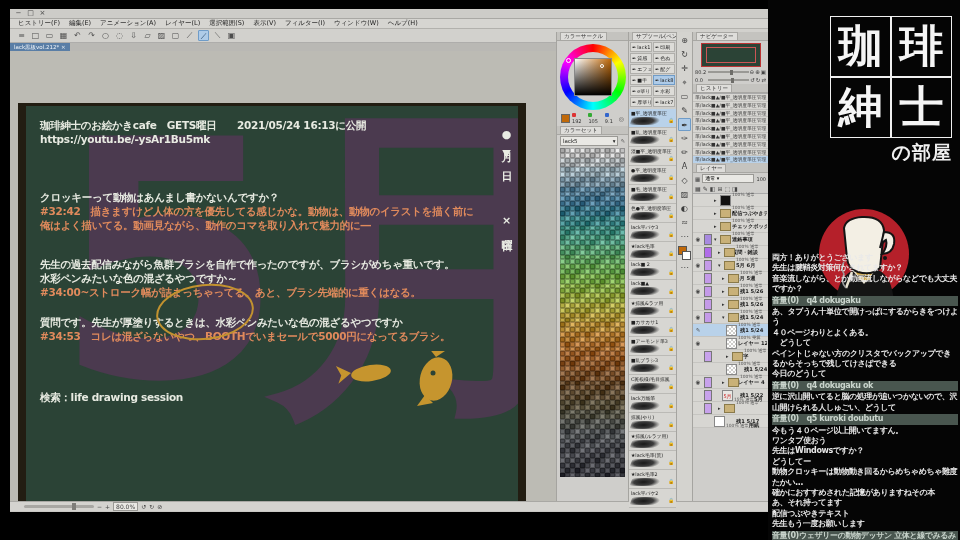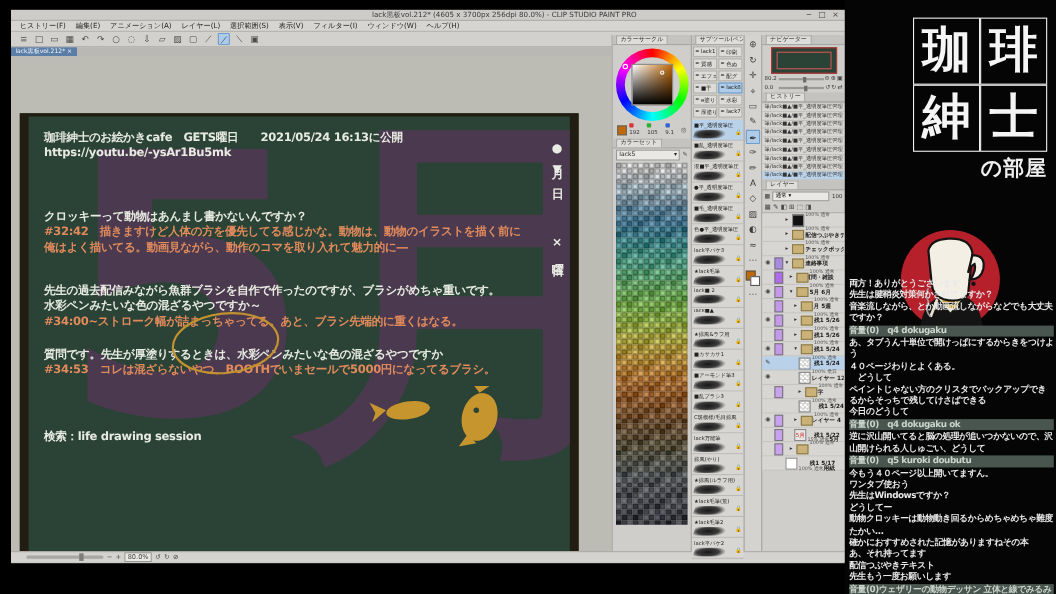--- a/index.html
+++ b/index.html
@@ -155,7 +155,6 @@
 <div class="appwin">
 
   <div class="titlebar">
-    <span class="title">lack黒板vol.212* (4605 x 3700px 256dpi 80.0%) - CLIP STUDIO PAINT PRO</span>
     <span class="winctl">
       <span>−</span>
       <span>□</span>

